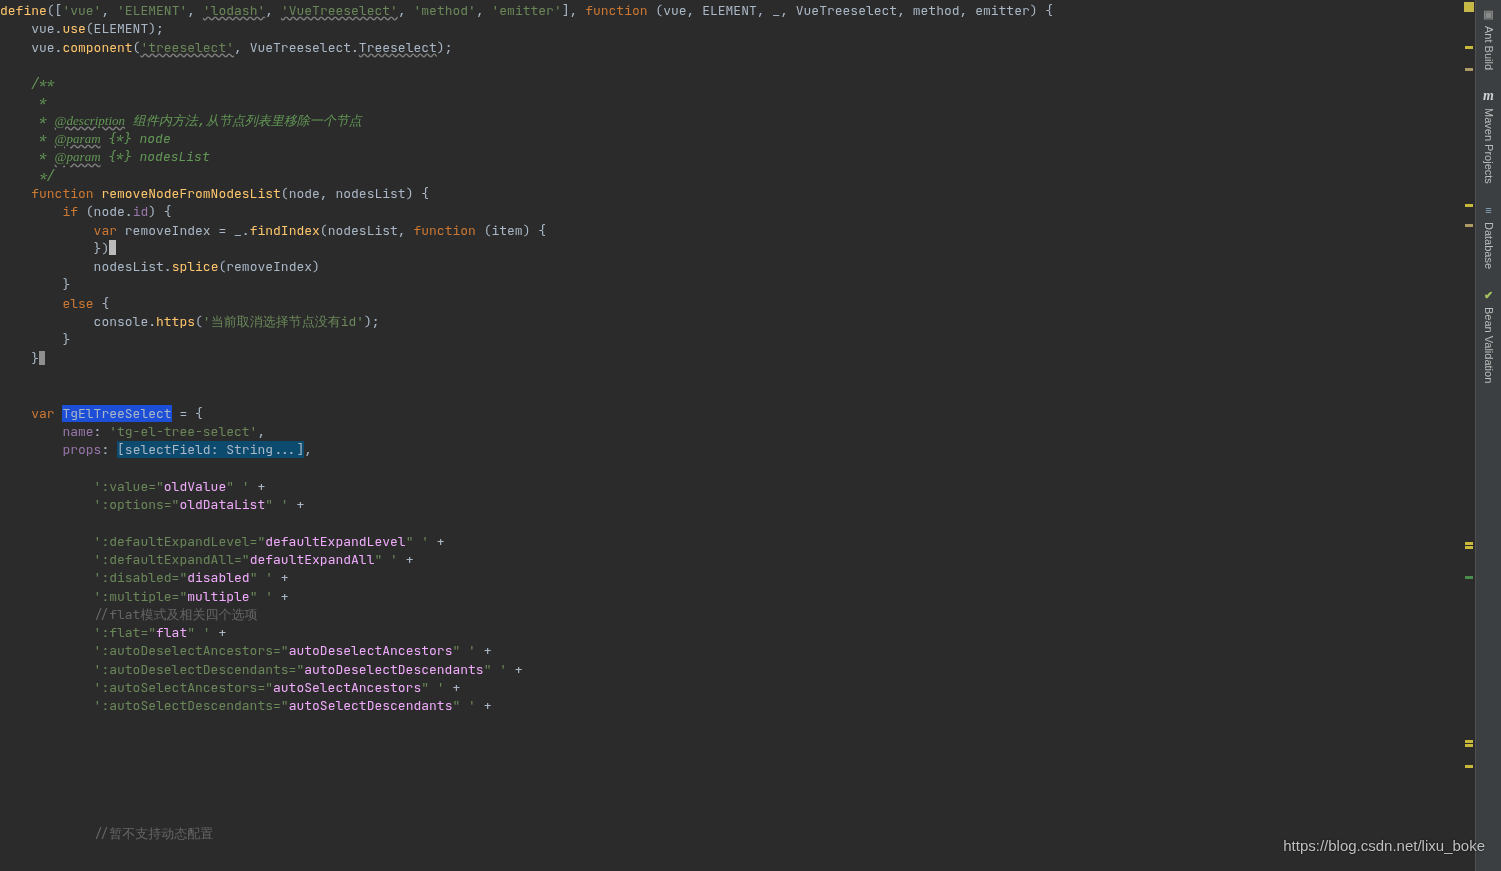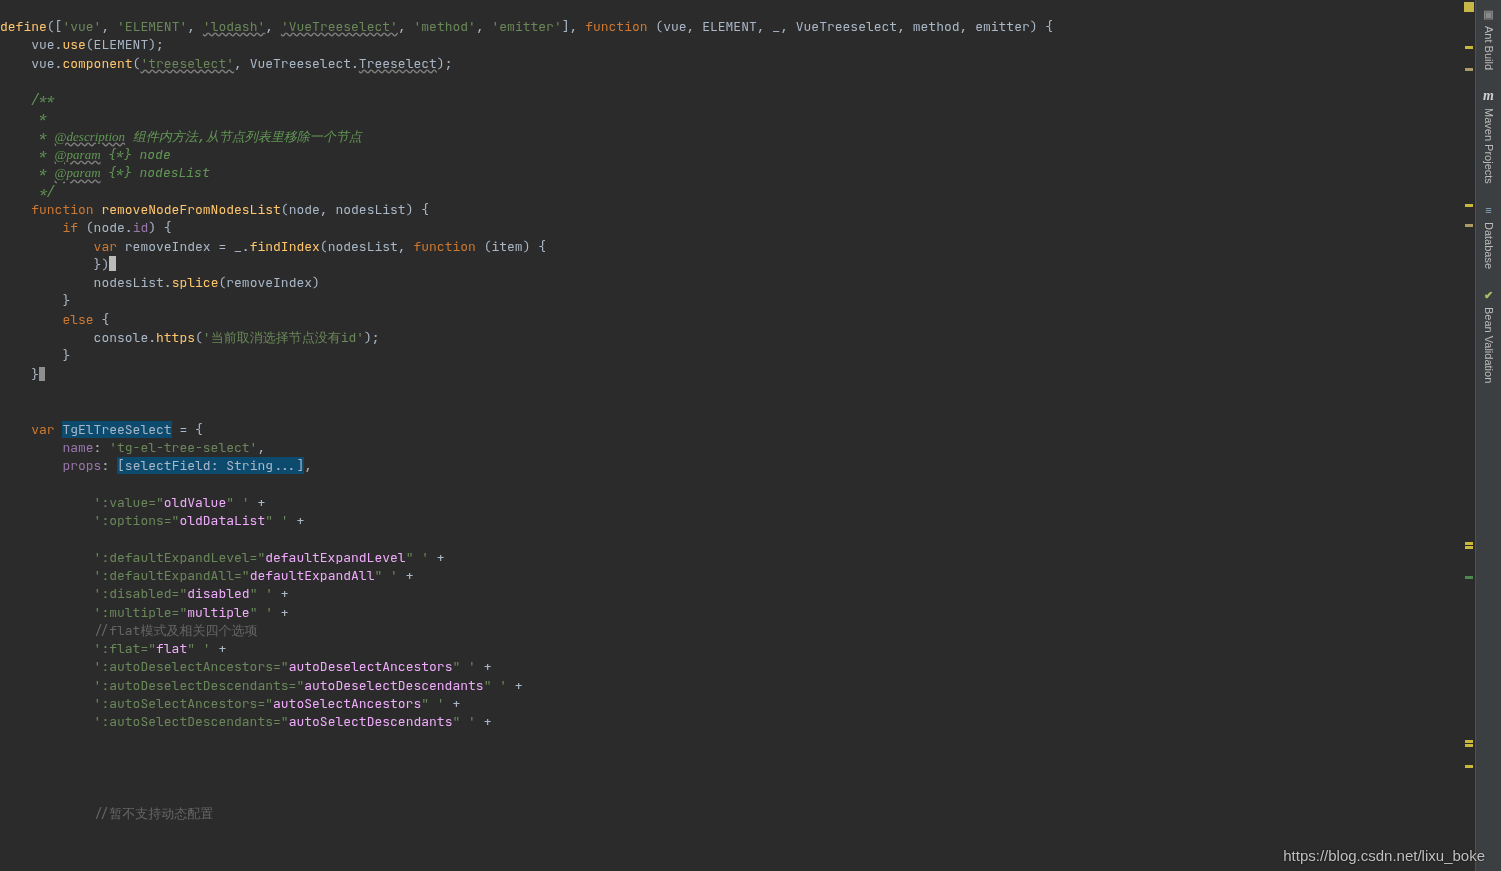--- a/index.html
+++ b/index.html
@@ -15,7 +15,7 @@
   .editor {
     position:absolute; left:0; top:0; right:26px; bottom:0;
     overflow:hidden;
-    padding:18px 0 0 0;
+    padding:2px 0 0 0;
   }
   .line { white-space:pre; padding:0 10px 0 0; }
   .tool-sidebar {

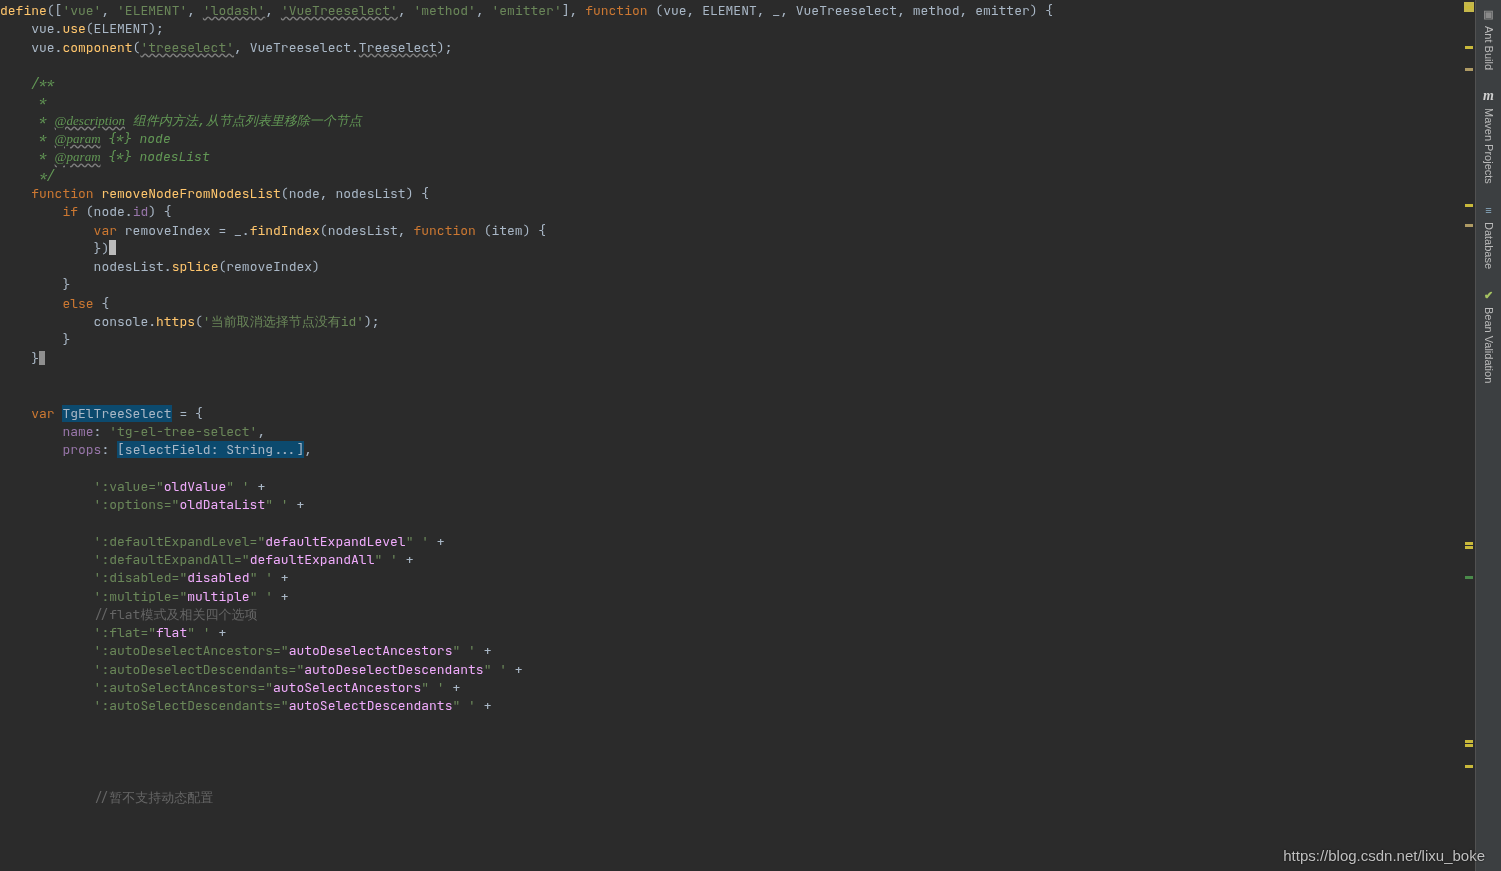--- a/index.html
+++ b/index.html
@@ -58,7 +58,7 @@
   .docul  { color:#629755; font-style:italic; text-decoration:underline wavy #808080;font-family:Liberation Serif, serif; }
   .field { color:#9876aa; }
   .warn { text-decoration:underline wavy #808080; }
-  .hl  { background:#0c4a6e; }
+  .hl  { background:#1d4ed8; }
   .grayblk { background:#0c4a6e; color:#a9b7c6; }
   .caret { background:#bbbbbb; width:7px; display:inline-block; height:15px; vertical-align:-2px;}
   .watermark {

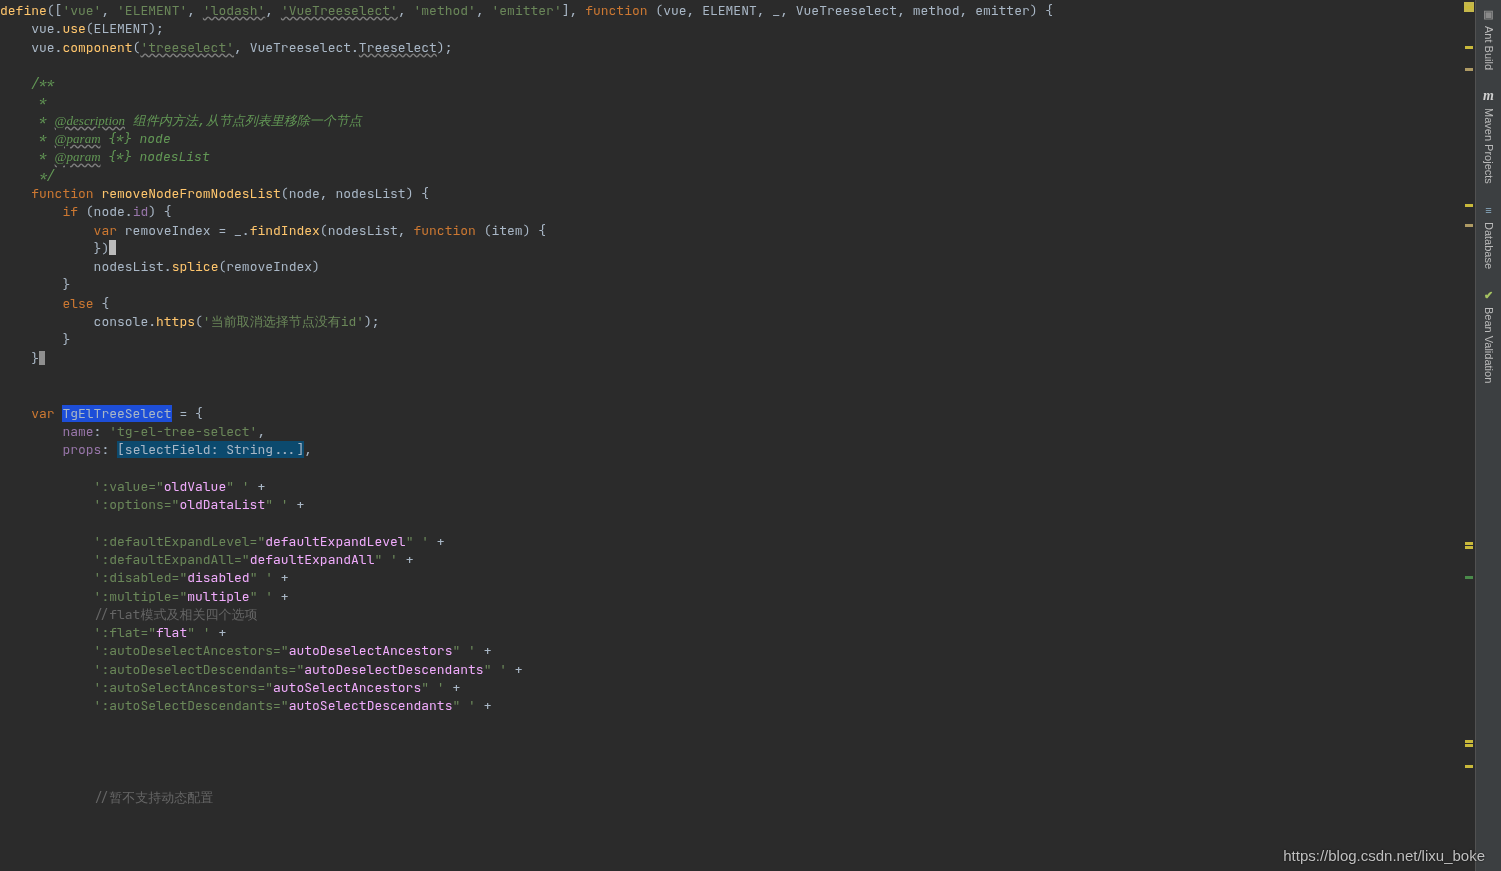--- a/index.html
+++ b/index.html
@@ -53,7 +53,7 @@
   .fn  { color:#ffc66d; }
   .str { color:#6a8759; }
   .strh{ color:#f0abfc; }
-  .cmtdim { color:#656565; font-style:normal;}
+  .cmtdim { color:#656565; font-style:normal;margin-top:36px;}
   .doc { color:#629755; font-style:italic; }
   .docul  { color:#629755; font-style:italic; text-decoration:underline wavy #808080;font-family:Liberation Serif, serif; }
   .field { color:#9876aa; }

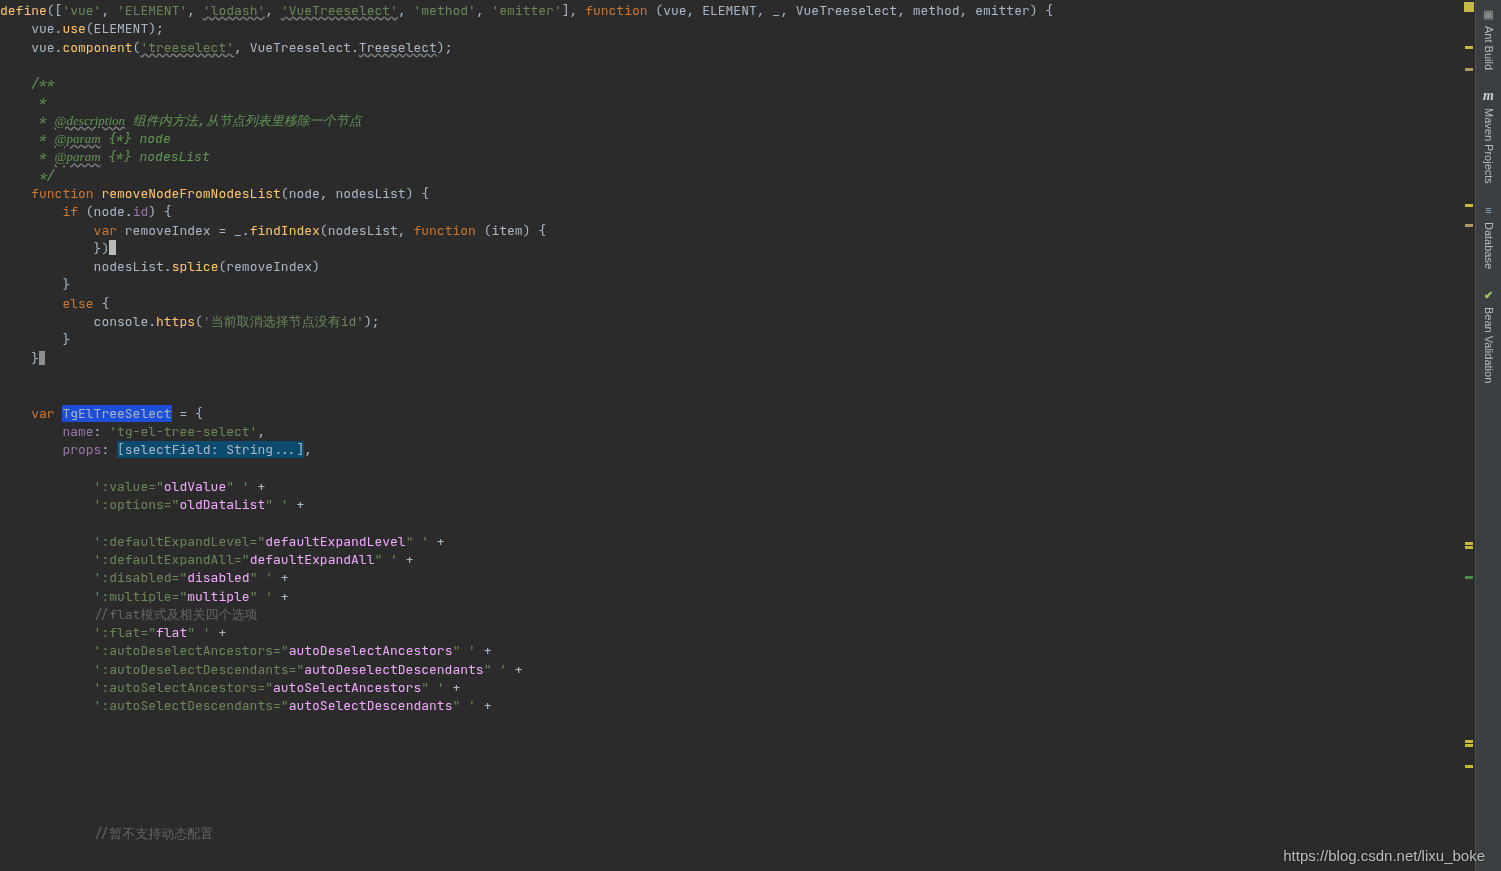--- a/index.html
+++ b/index.html
@@ -62,7 +62,7 @@
   .grayblk { background:#0c4a6e; color:#a9b7c6; }
   .caret { background:#bbbbbb; width:7px; display:inline-block; height:15px; vertical-align:-2px;}
   .watermark {
-    position:absolute; right:16px; bottom:6px;
+    position:absolute; right:16px; bottom:16px;
     color:#d0d0d0; font-family:-apple-system,Segoe UI,sans-serif;
     font-size:15px; opacity:0.9;
     text-shadow:0 0 2px #000;

